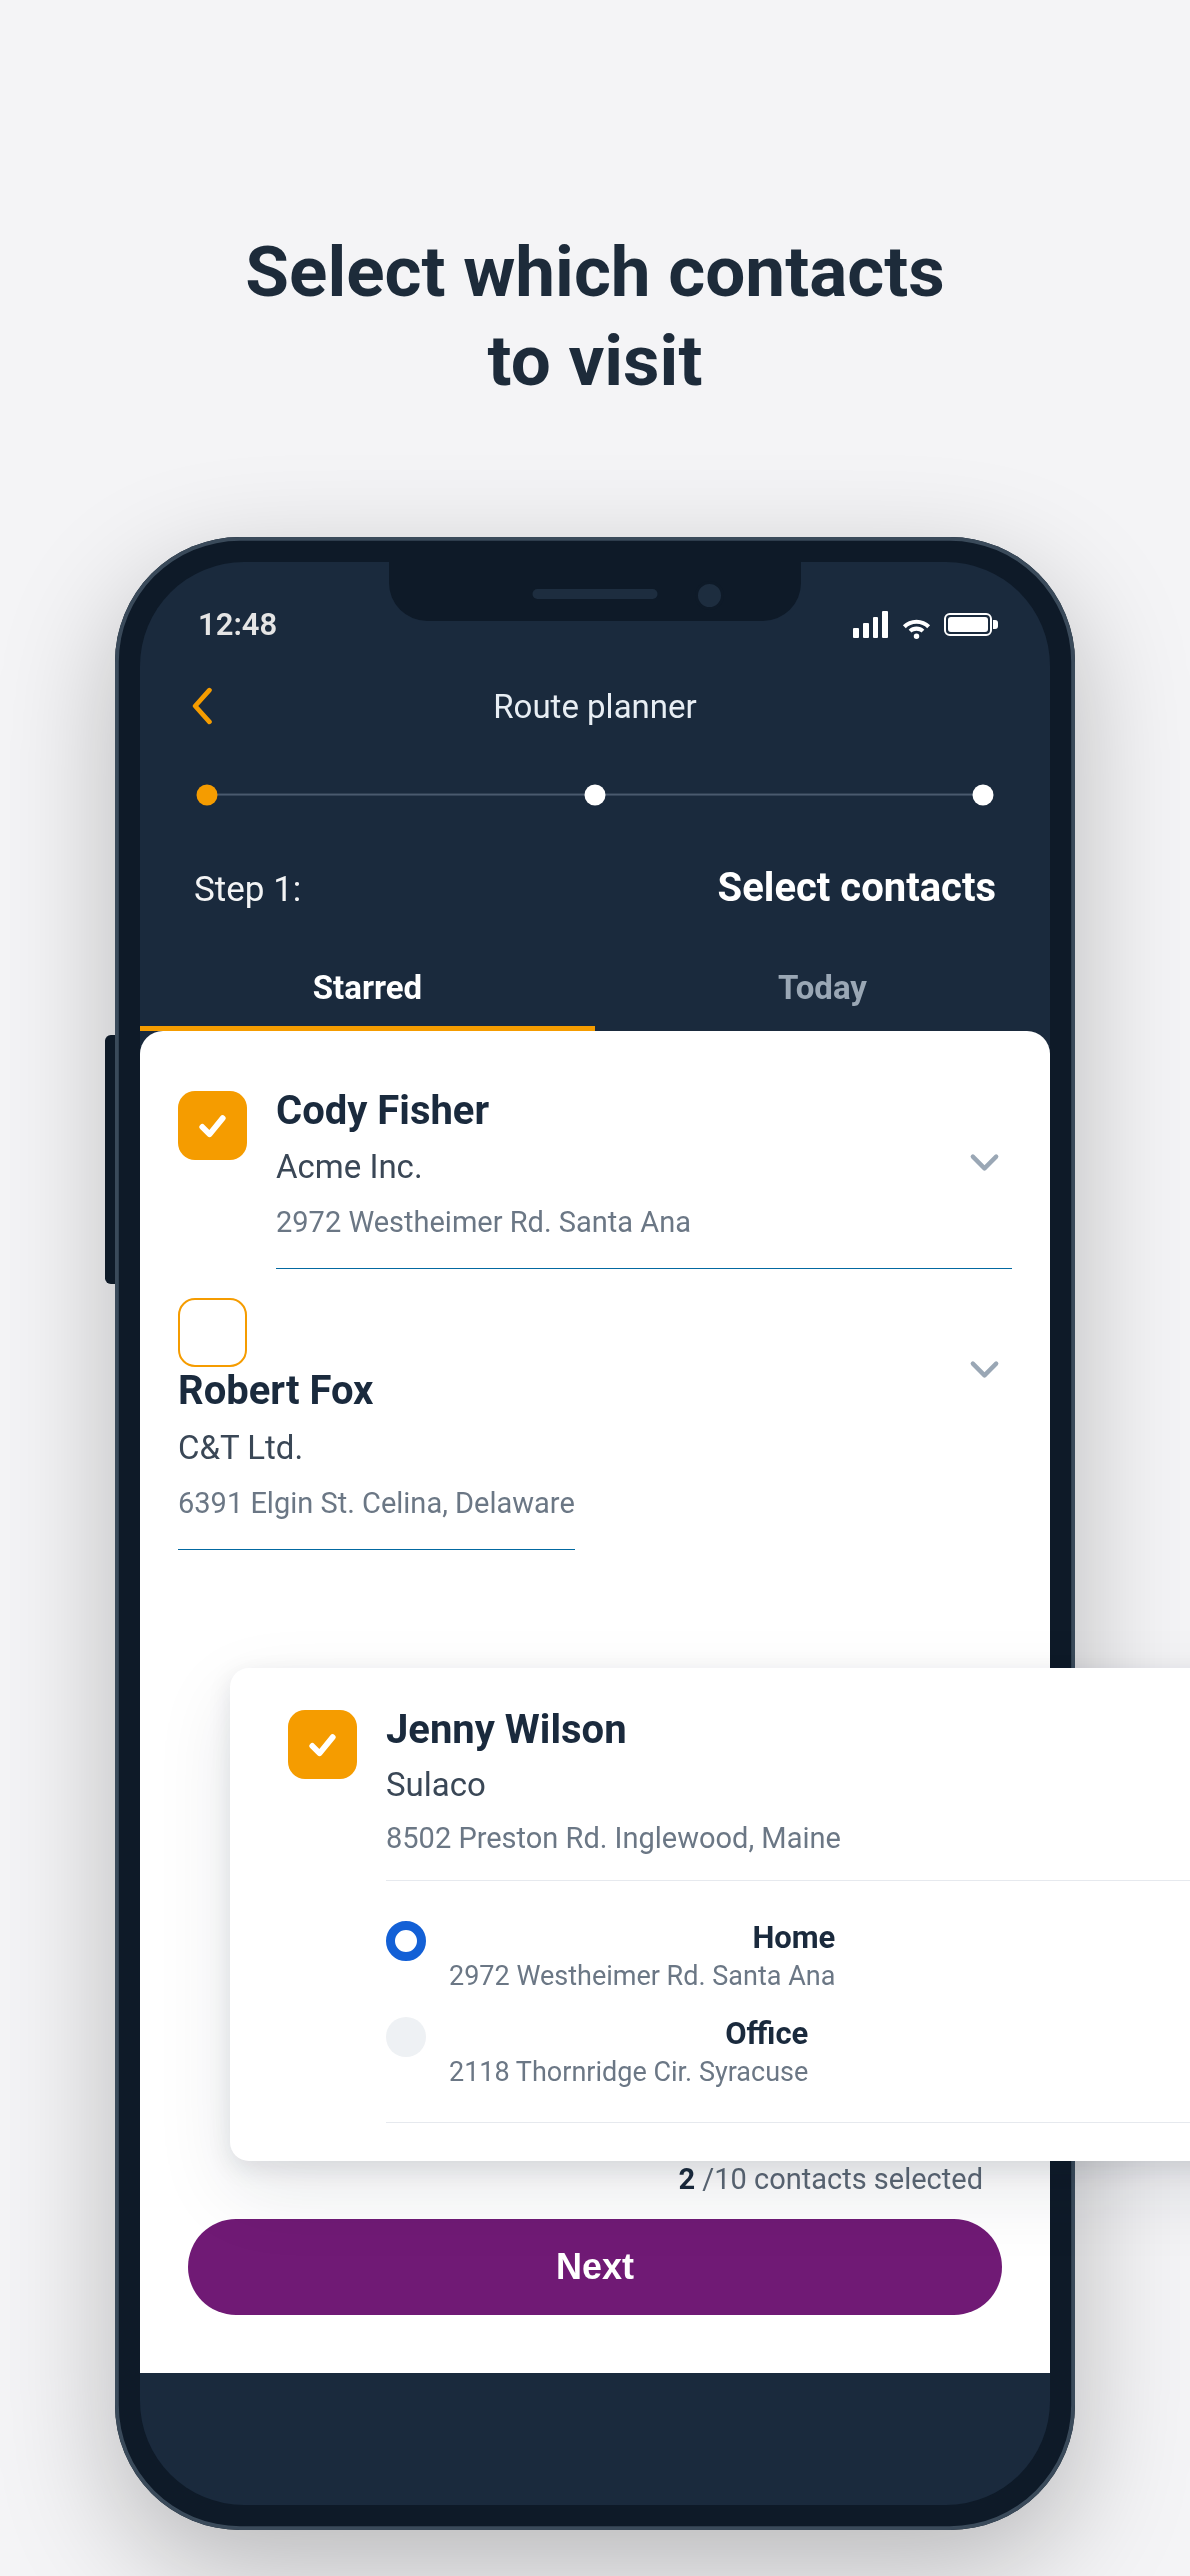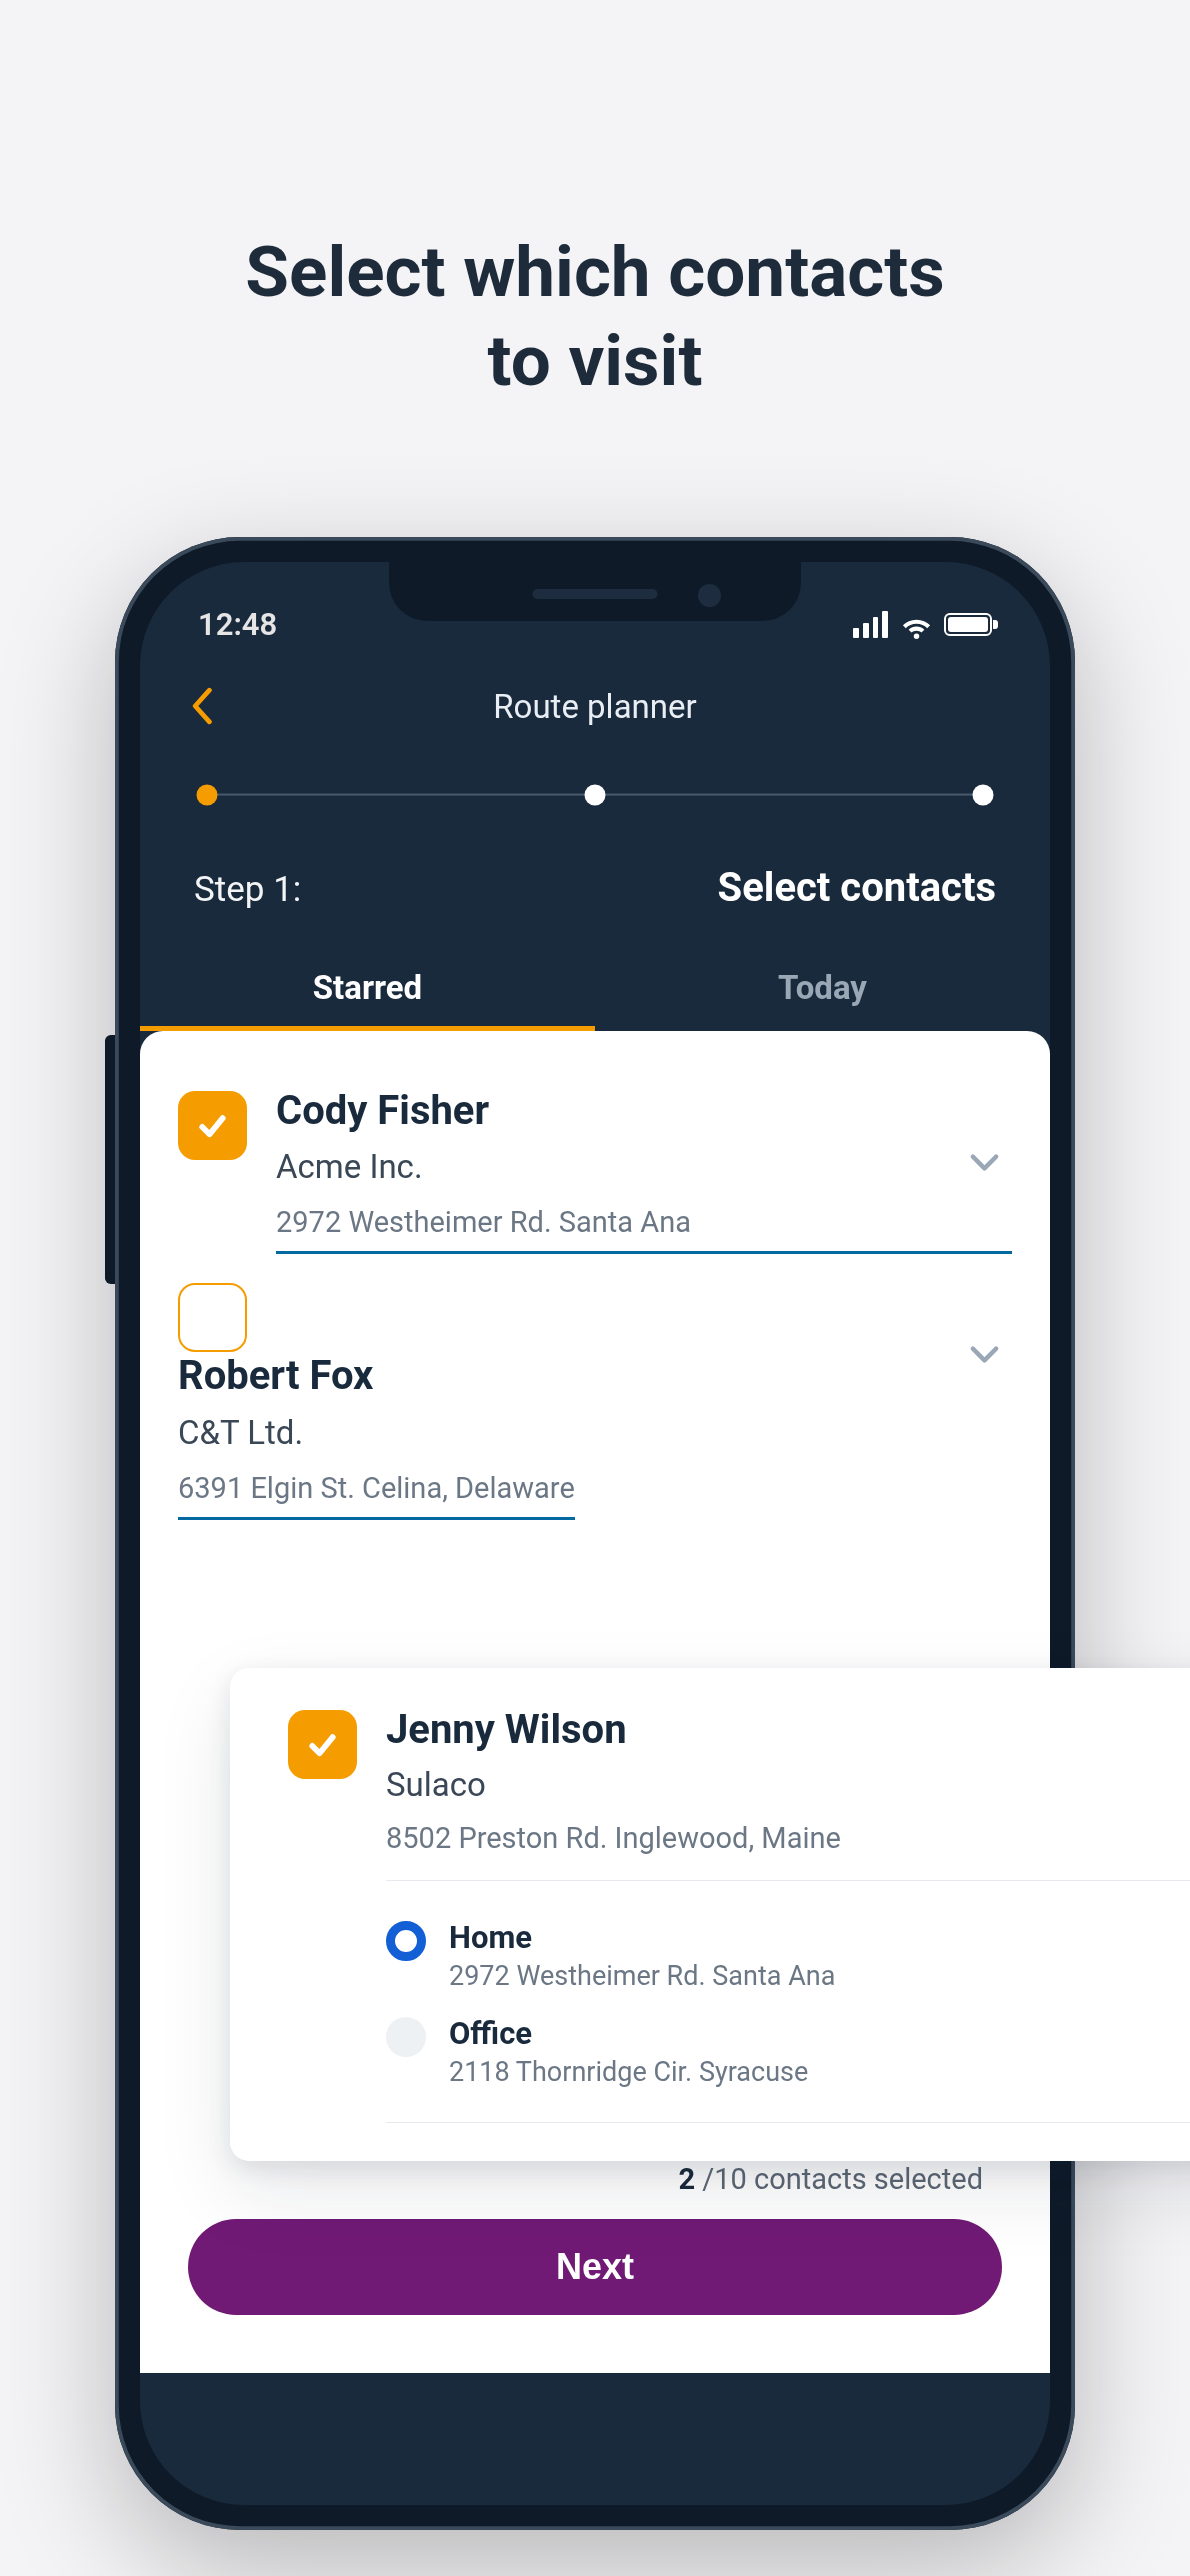--- a/index.html
+++ b/index.html
@@ -163,7 +163,7 @@
   .checkbox.unchecked { border:2.9px solid #f59c00; background:#fff; }
   .checkbox svg { width:35px; height:35px; }
 
-  .contact-body { flex:1; padding-bottom:12px; border-bottom:3px solid #0369a1; }
+  .contact-body { flex:1; padding-bottom:29px; border-bottom:1px solid #0369a1; }
   .contact-name { font-size:40px; font-weight:700; color:#1a2a3d; }
   .contact-company { font-size:33px; color:#3a4756; margin-top:13.4px; }
   .contact-address { font-size:29px; color:#6b7785; margin-top:19px; }

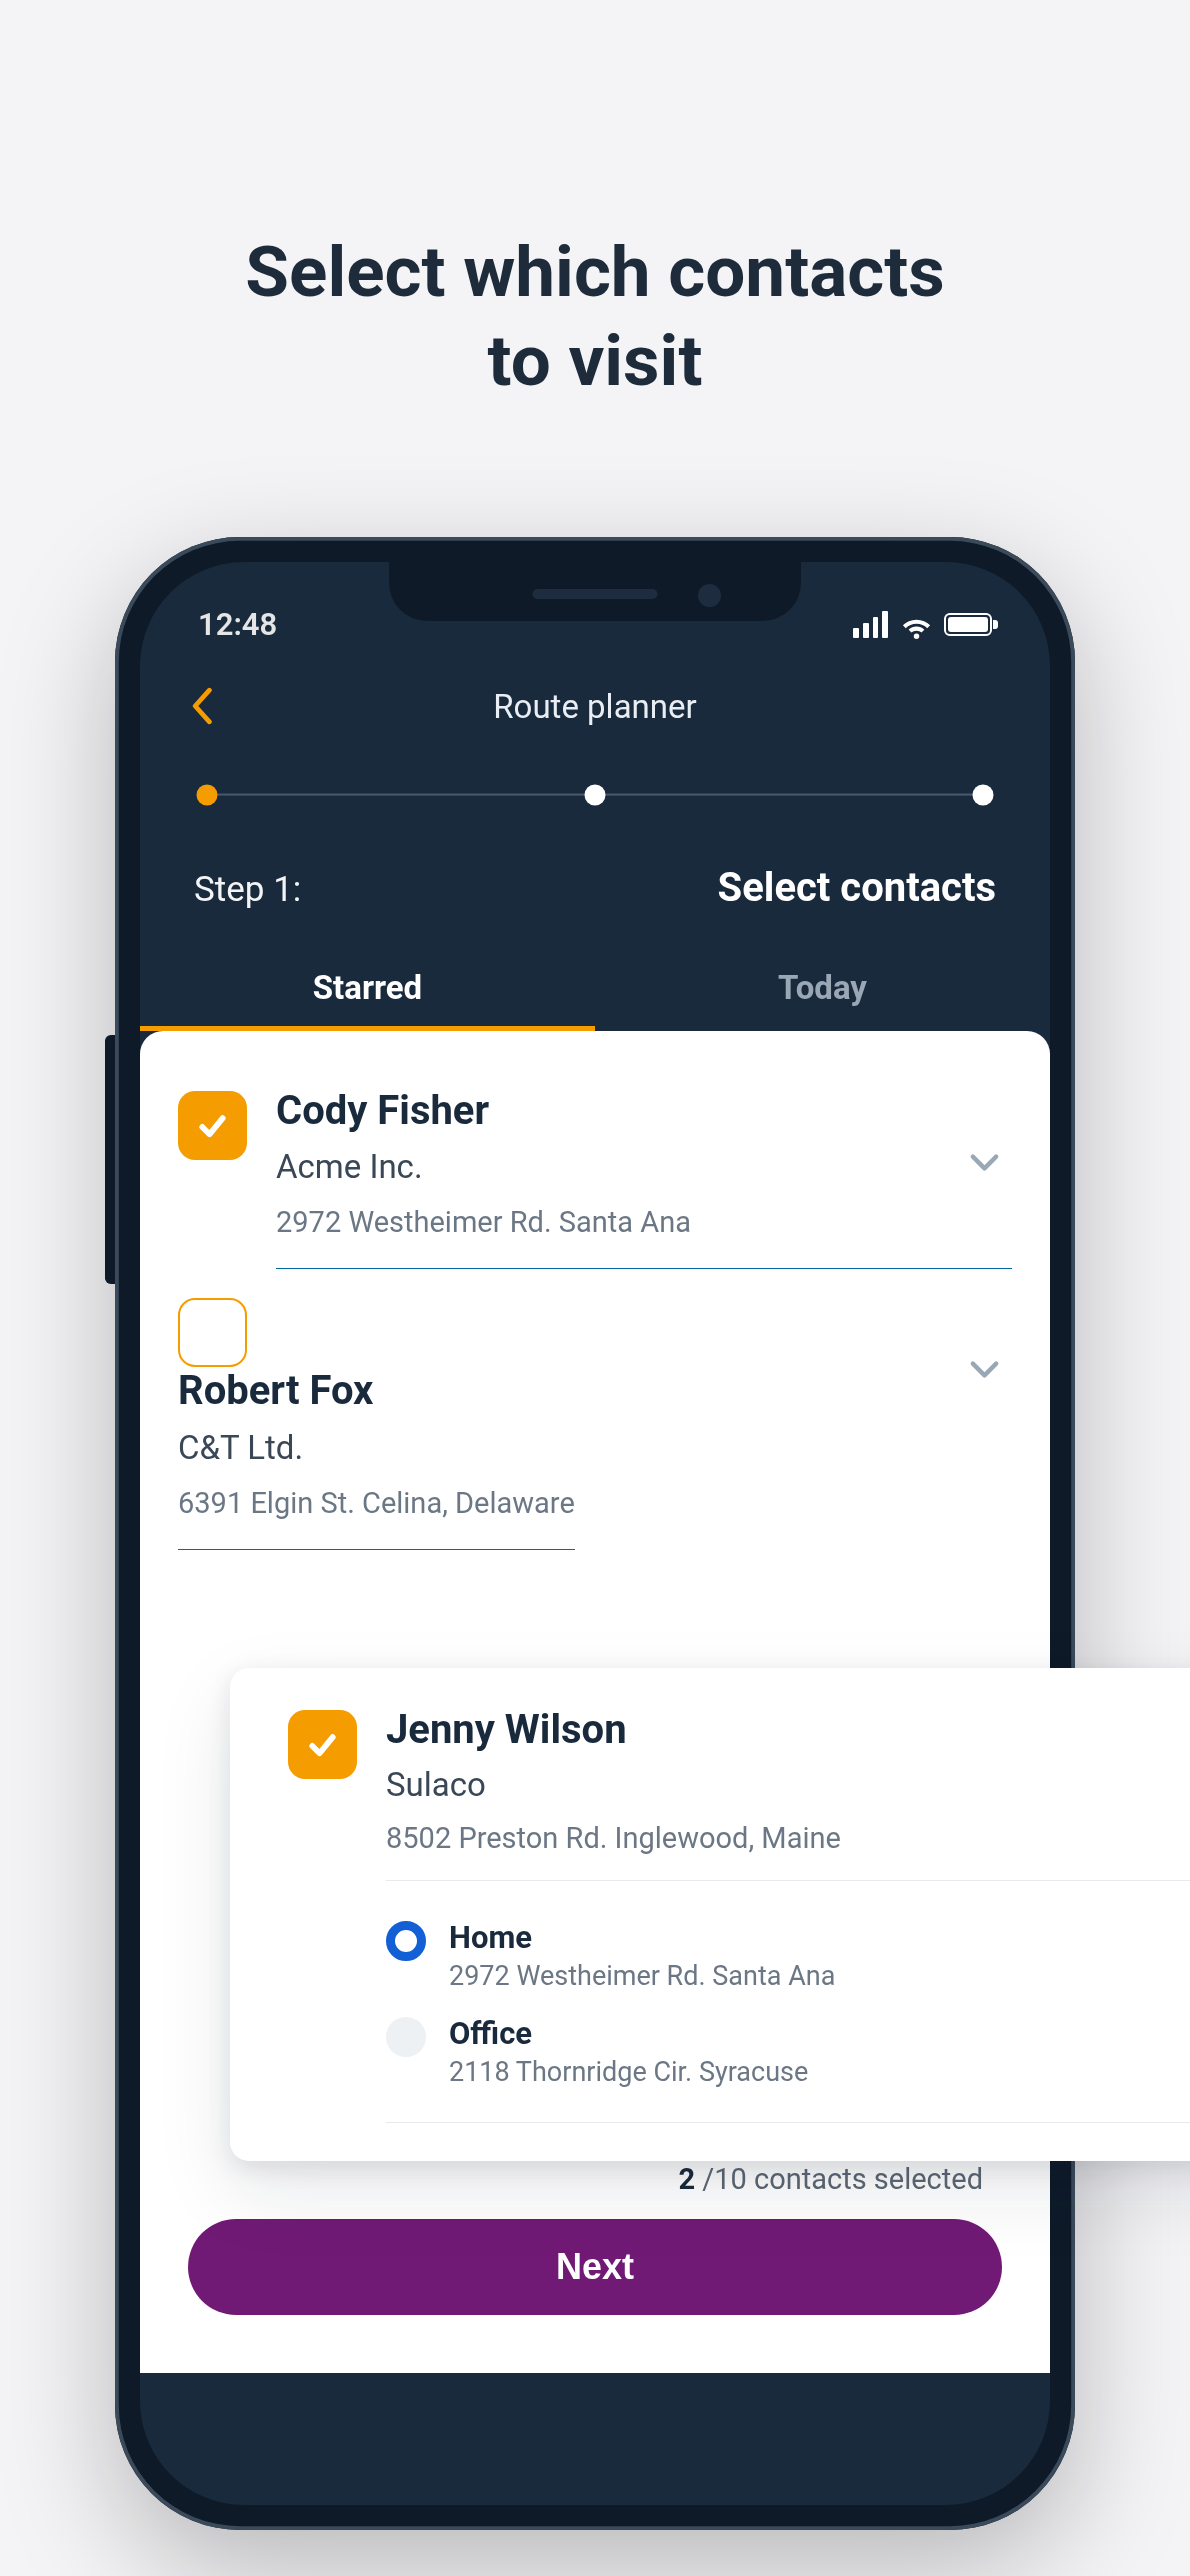--- a/index.html
+++ b/index.html
@@ -200,7 +200,7 @@
   }
   .radio.selected { border:9.6px solid #1360d6; background:#fff; }
   .radio.unselected { background:#eef1f4; }
-  .addr-label { font-size:31px; font-weight:700; color:#1a2a3d; }
+  .addr-label { font-size:31px; font-weight:700; color:#1a2a3d;text-align:right; }
   .addr-sub { font-size:27px; color:#6b7785; margin-top:3.8px; }
   .addr-options-divider { border-top:1px solid #e6e9ee; margin-top:23px; }
 

